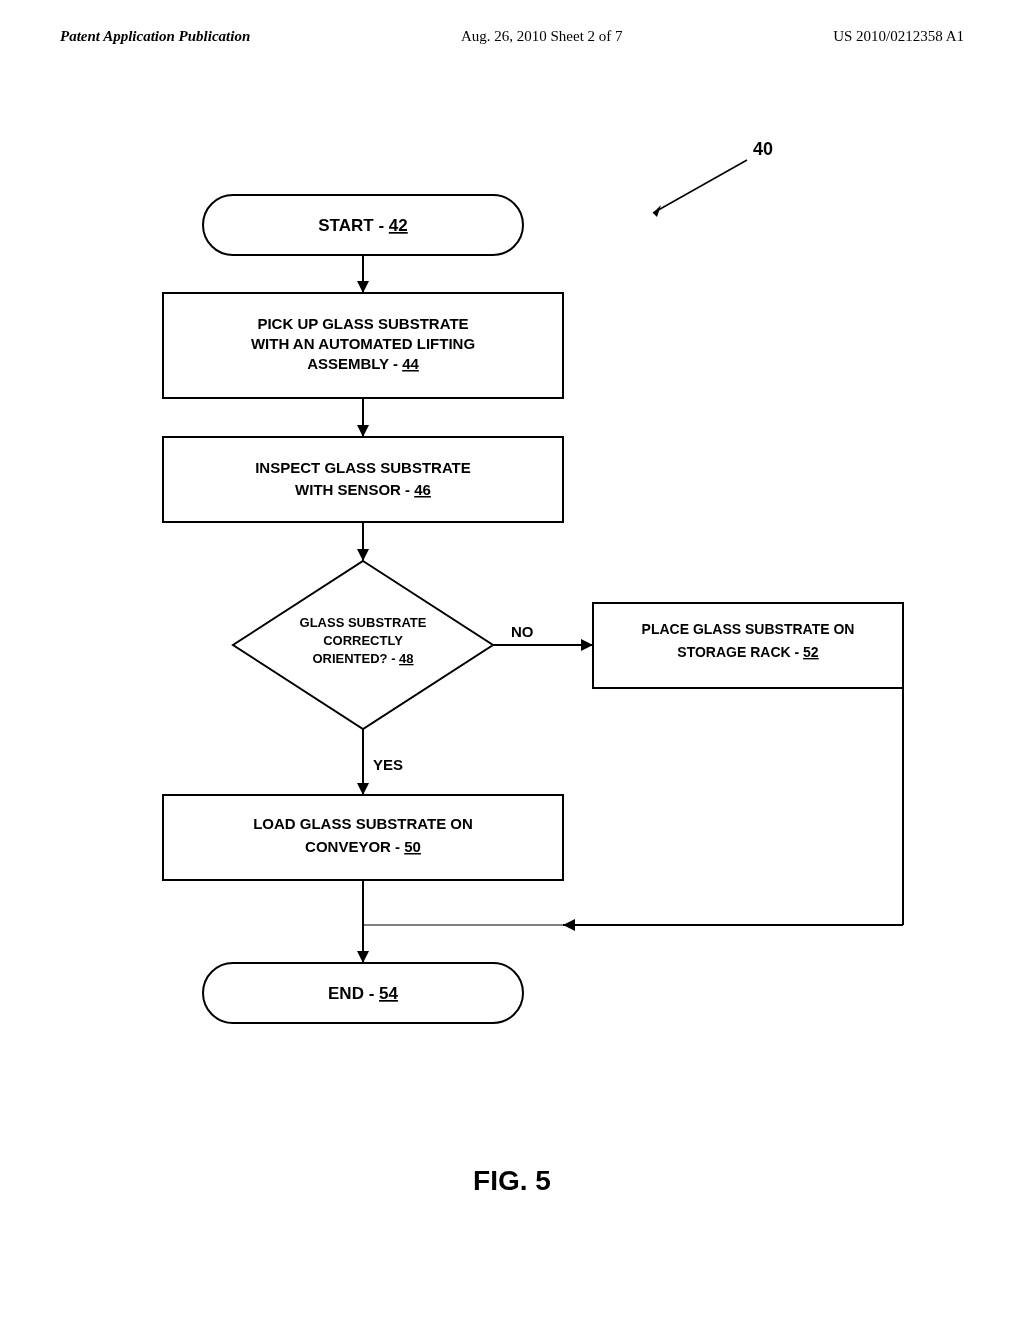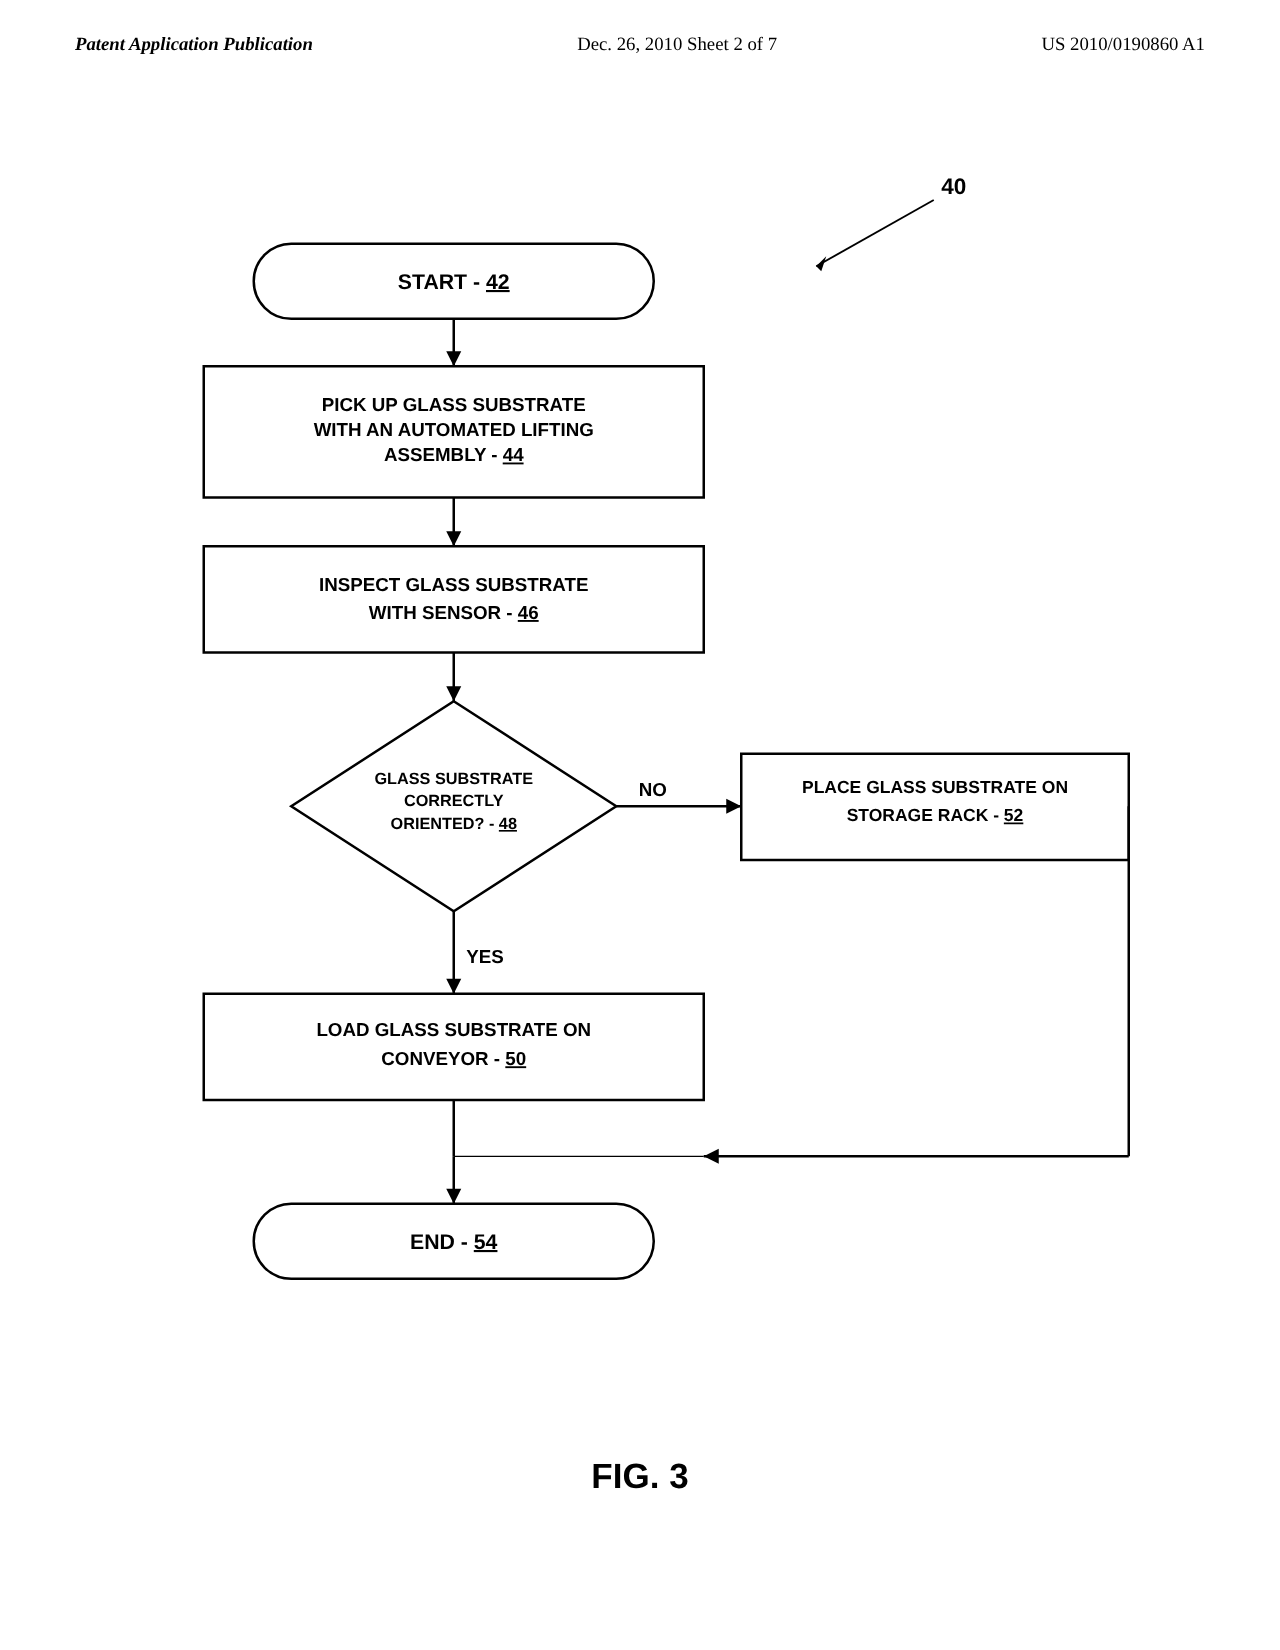--- a/index.html
+++ b/index.html
@@ -65,7 +65,7 @@
 
 <div class="header">
   <span class="header-left">Patent Application Publication</span>
-  <span class="header-center">Dec. 26, 2010  Sheet 2 of 7</span>
+  <span class="header-center">Aug. 26, 2010  Sheet 2 of 7</span>
   <span class="header-right">US 2010/0190860 A1</span>
 </div>
 

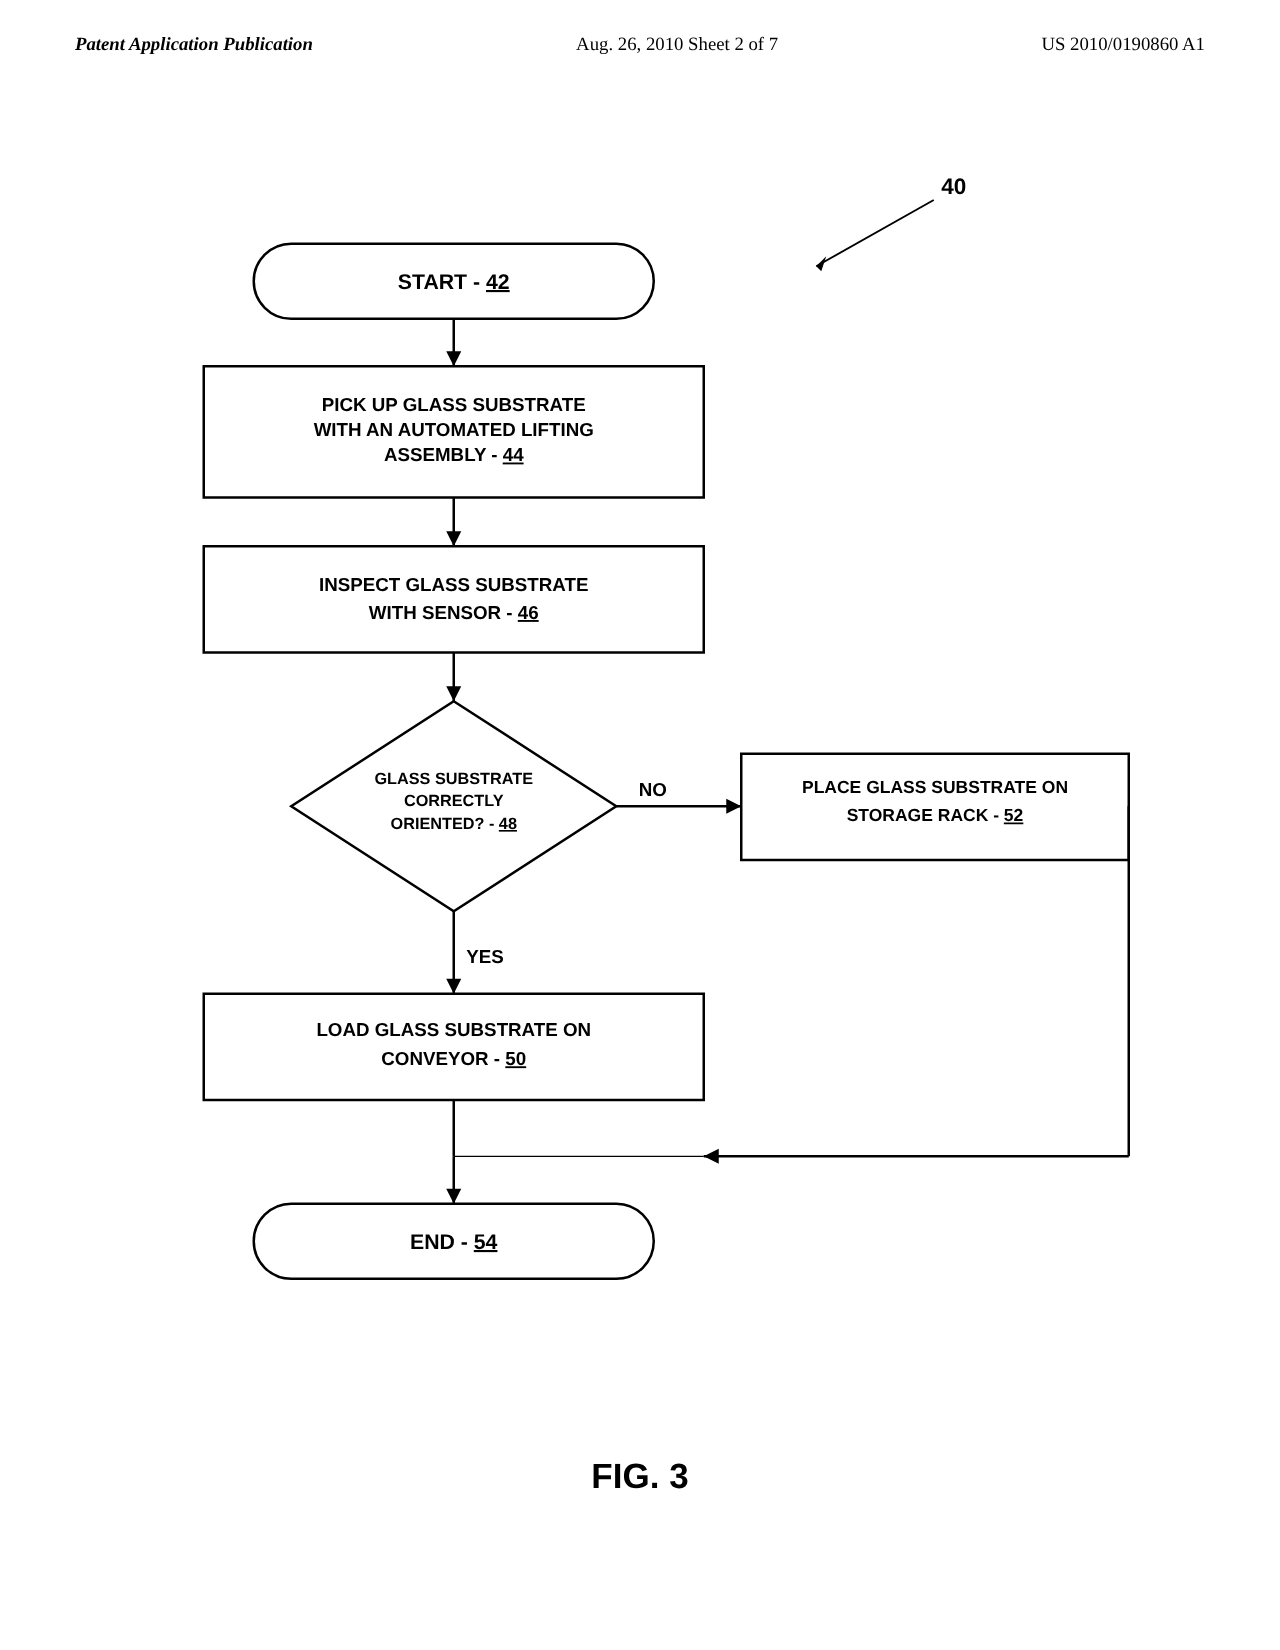--- a/index.html
+++ b/index.html
@@ -66,7 +66,7 @@
 <div class="header">
   <span class="header-left">Patent Application Publication</span>
   <span class="header-center">Aug. 26, 2010  Sheet 2 of 7</span>
-  <span class="header-right">US 2010/0190860 A1</span>
+  <span class="header-right">US 2010/0212358 A1</span>
 </div>
 
 <div class="diagram-area">

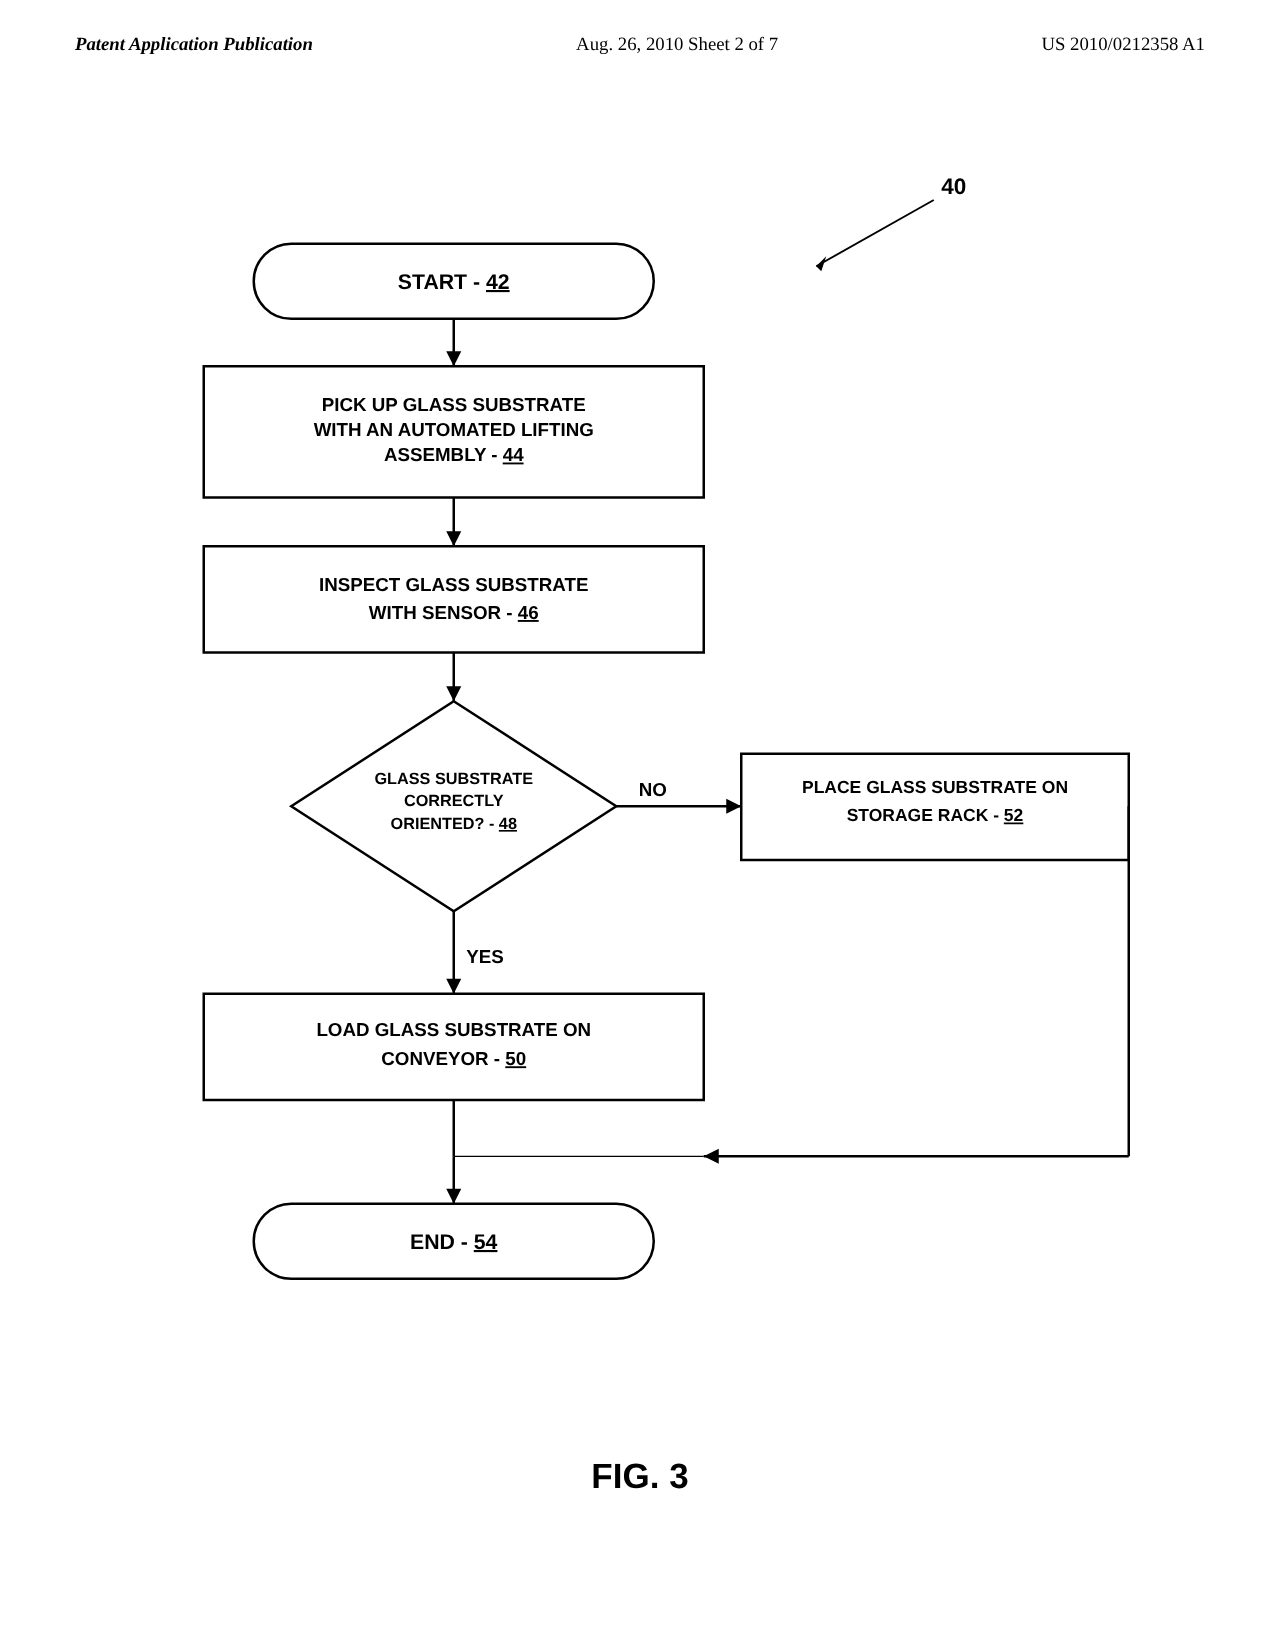--- a/index.html
+++ b/index.html
@@ -137,6 +137,6 @@
   </svg>
 </div>
 
-<div class="fig-label" style="position:relative; bottom: auto; margin-top: -60px;">FIG. 3</div>
+<div class="fig-label" style="position:relative; bottom: auto; margin-top: -60px;">FIG. 5</div>
 
 </body></html>

